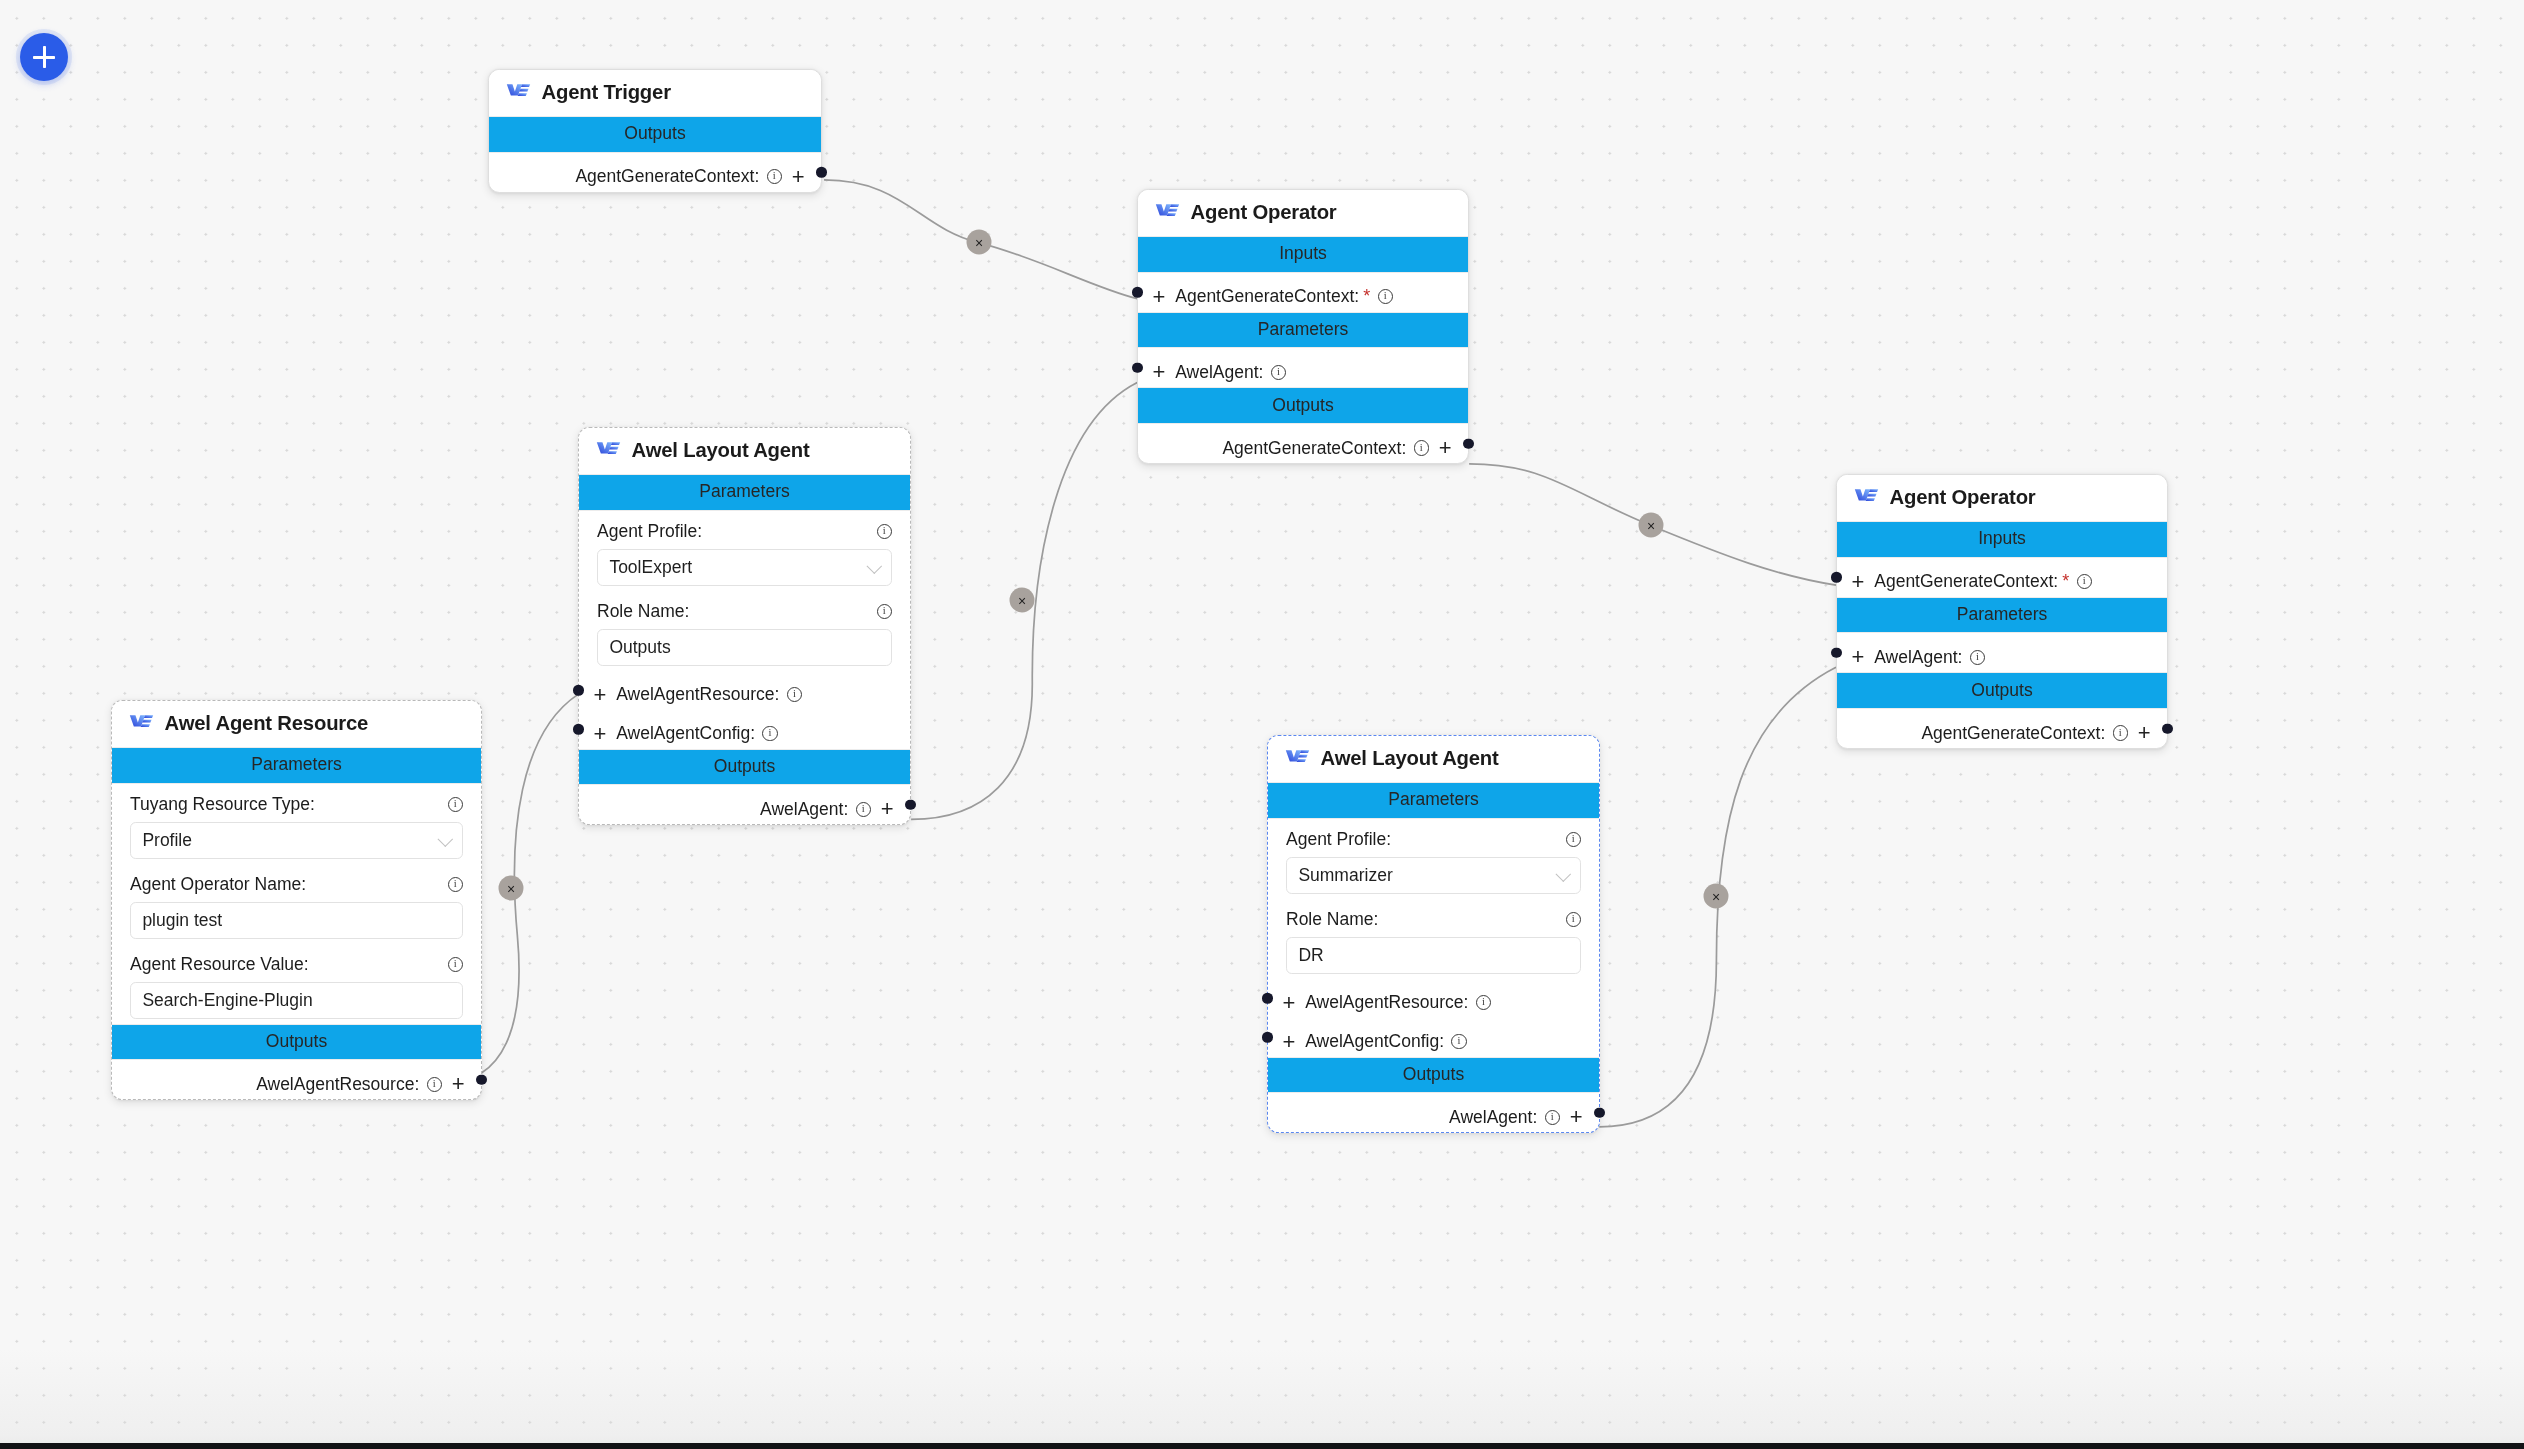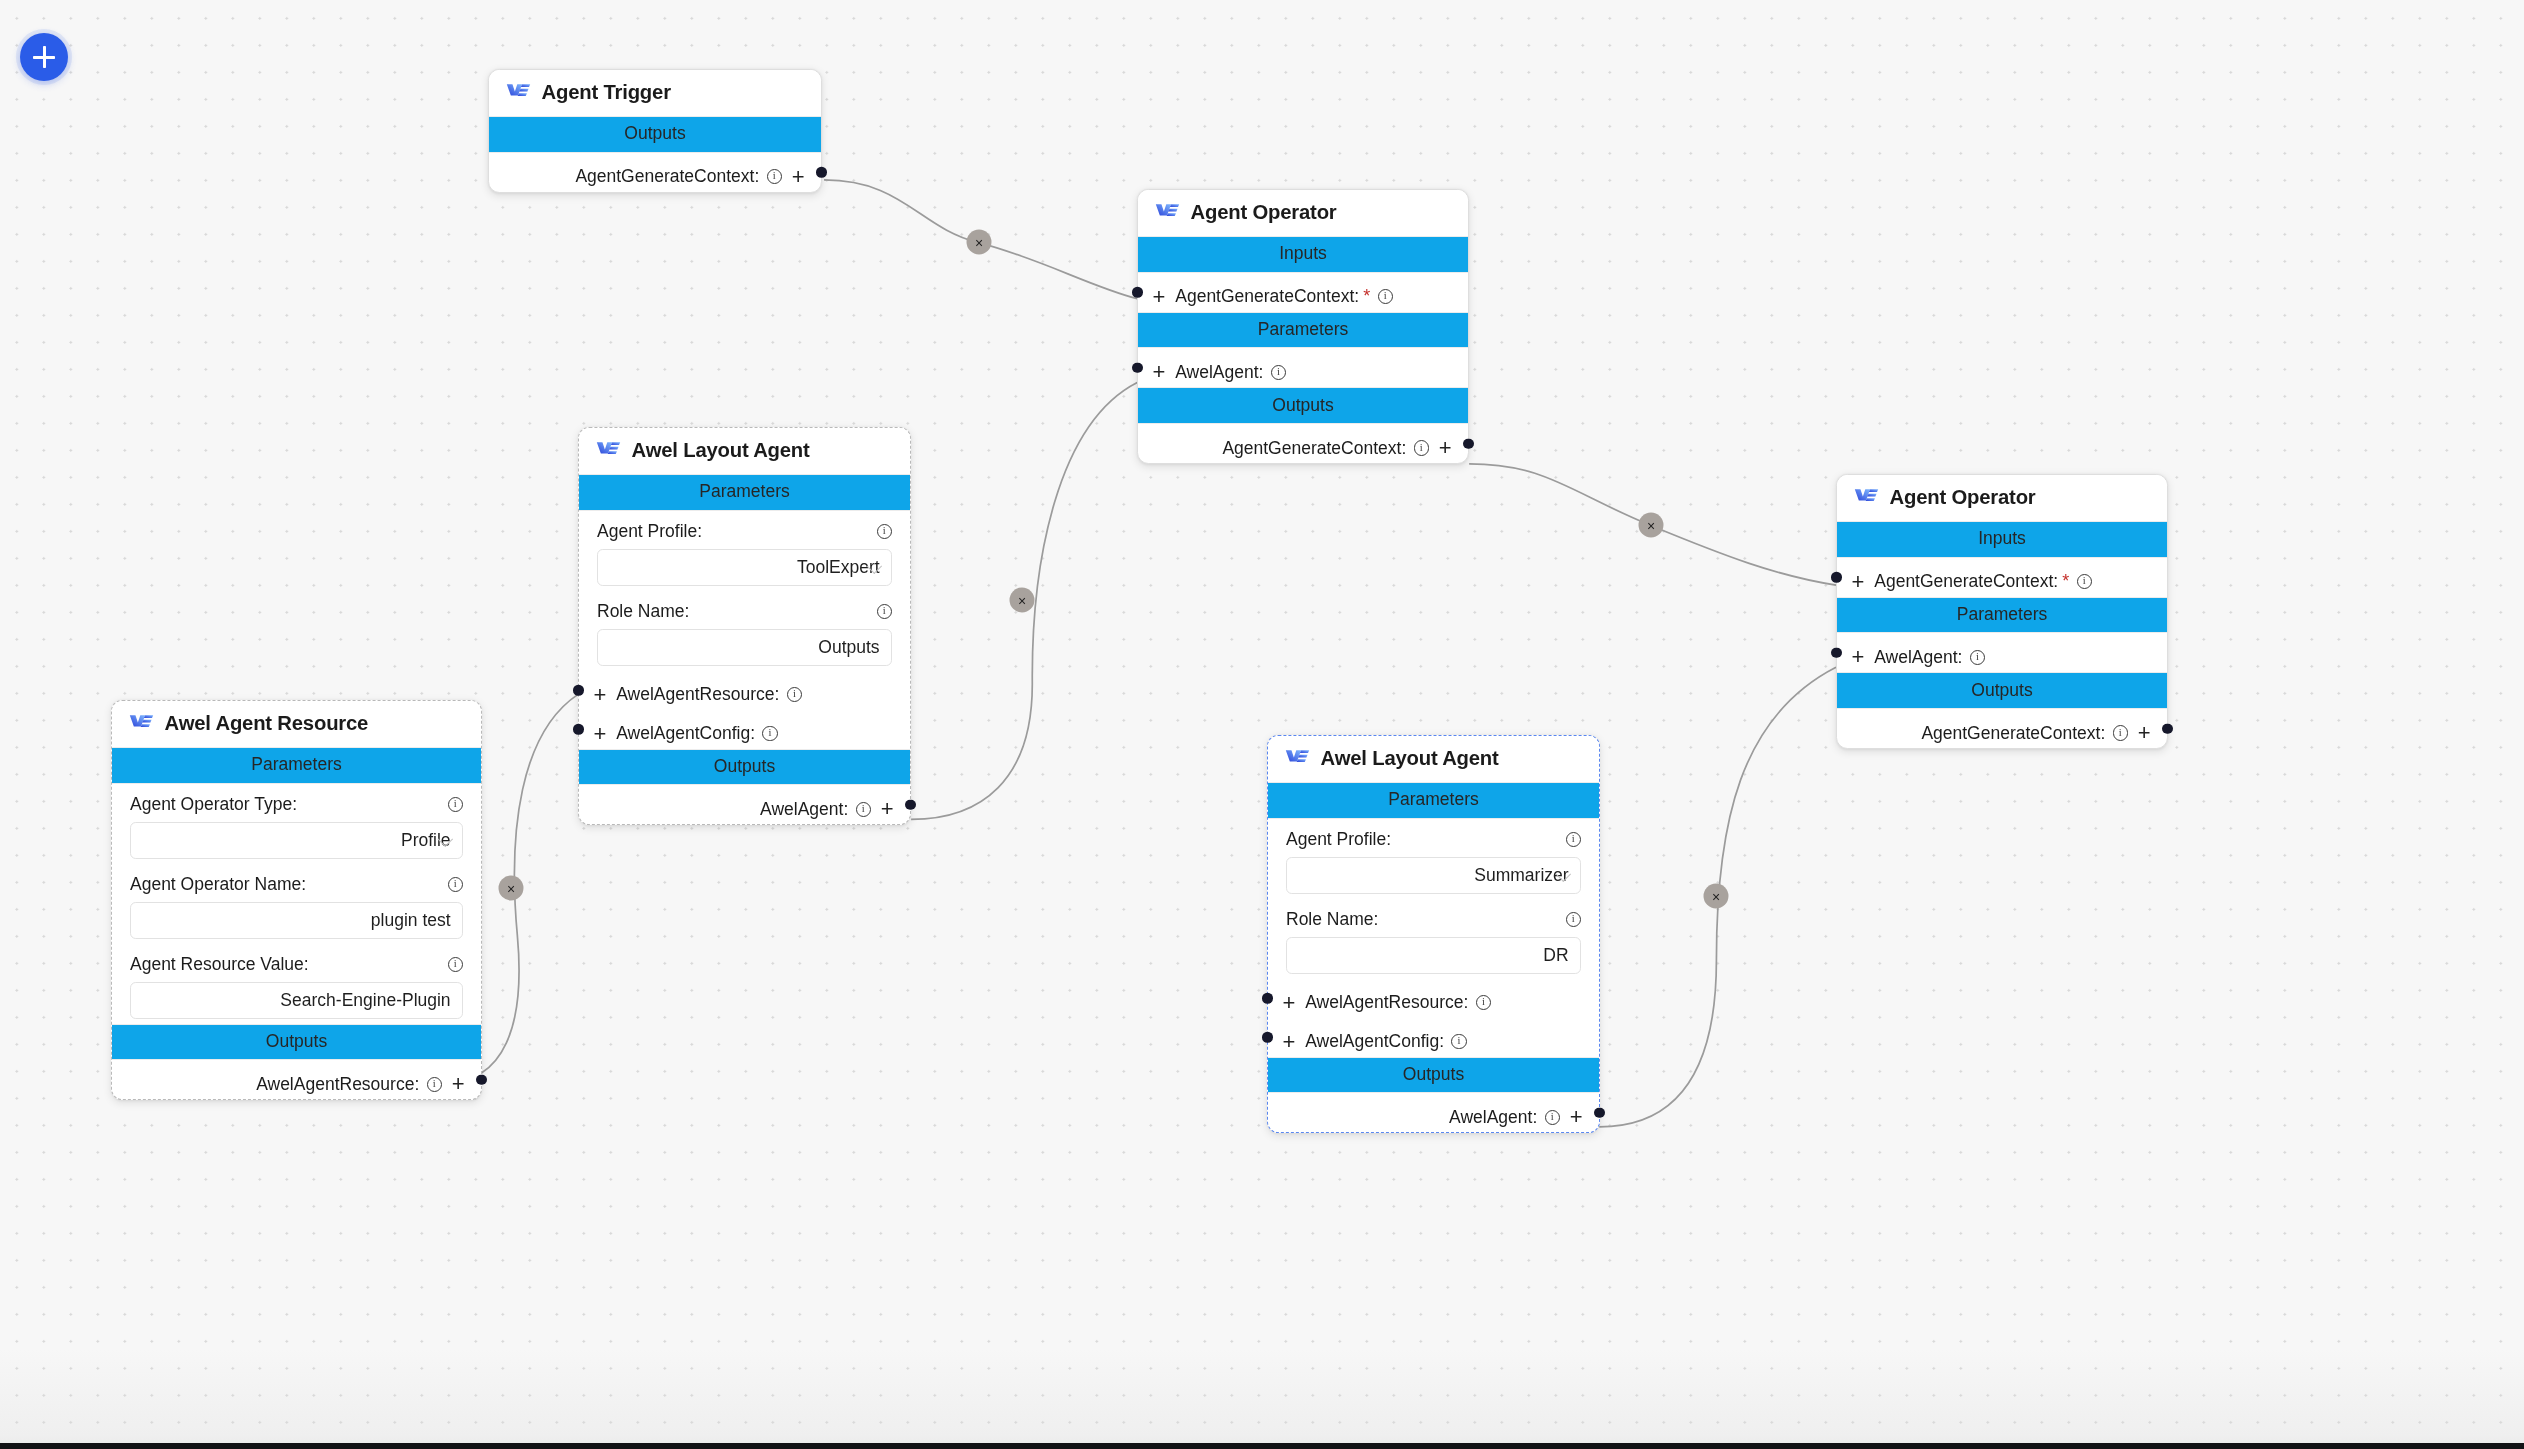--- a/index.html
+++ b/index.html
@@ -134,7 +134,6 @@
     display: flex; align-items: center;
     padding: 0 11.4px; font-size: 17.5px; color: #1f1f1f;
     cursor: text;
-    justify-content: flex-end;
   }
   .control.select { cursor: pointer; }
   .chev {

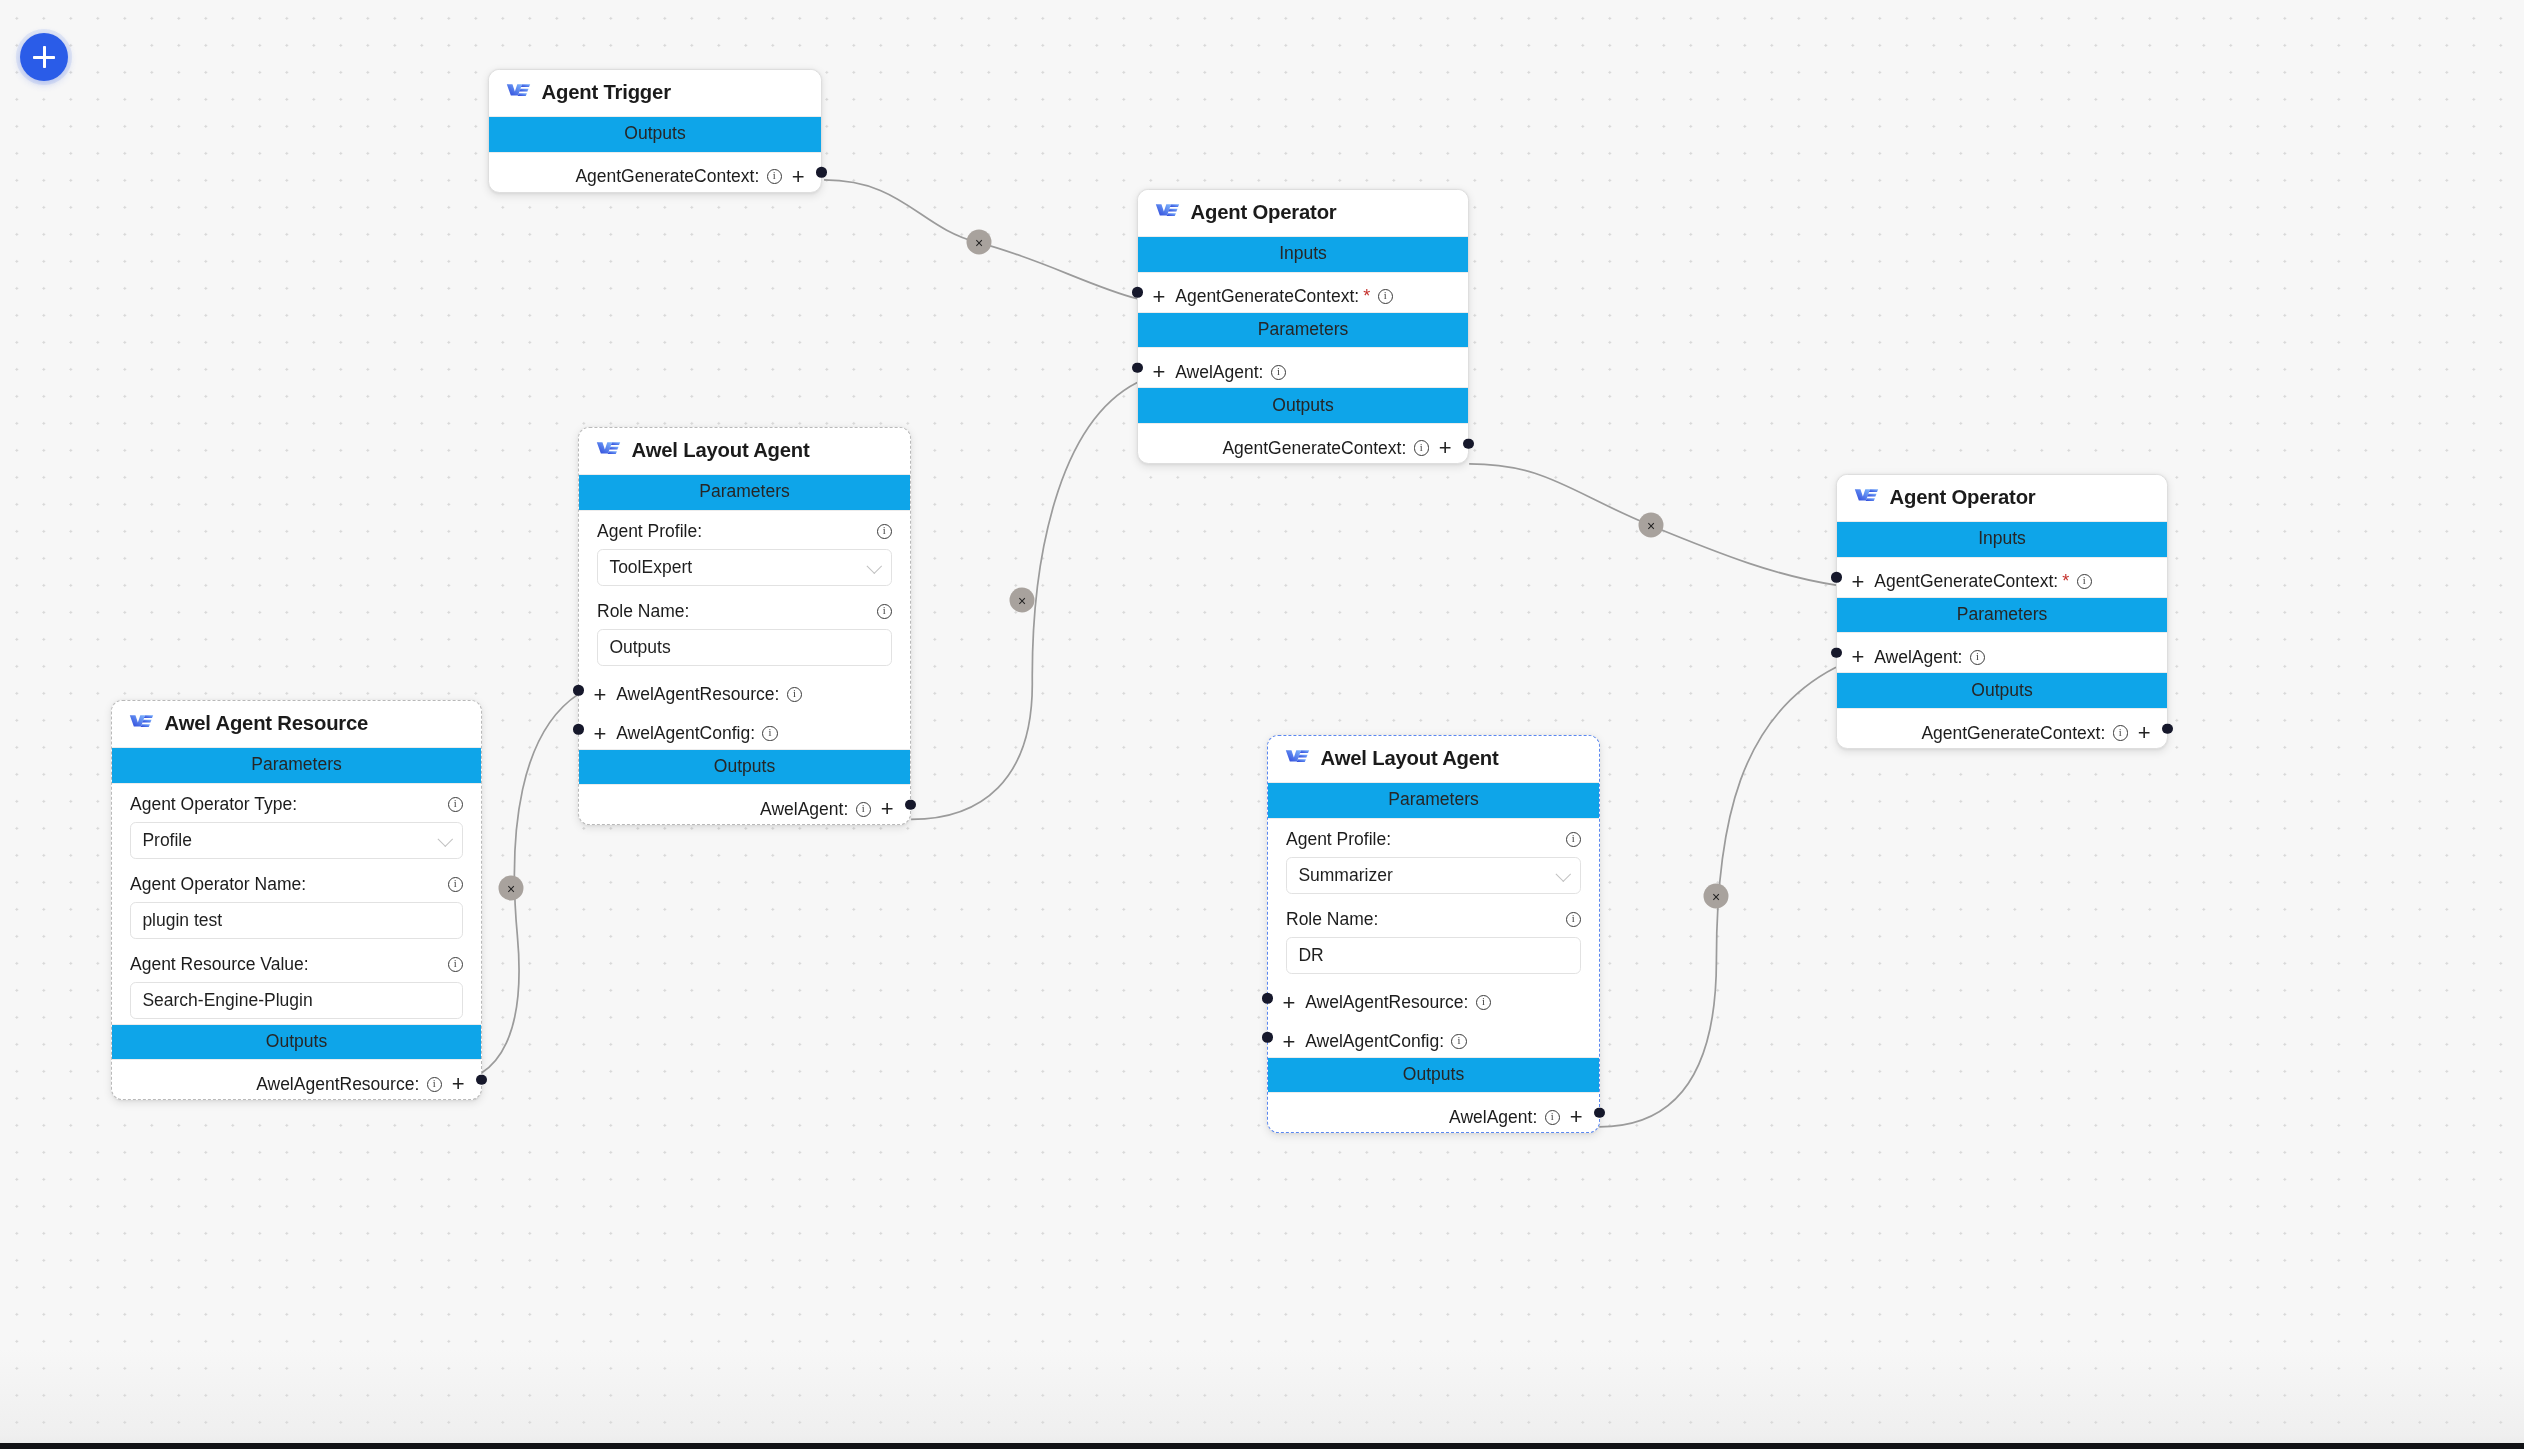--- a/index.html
+++ b/index.html
@@ -315,7 +315,7 @@
 
     <div class="field">
       <div class="field-label">
-        <span>Agent Operator Type:</span>
+        <span>Tuyang Resource Type:</span>
         <span class="info">
             <i>i</i>
           </span>

